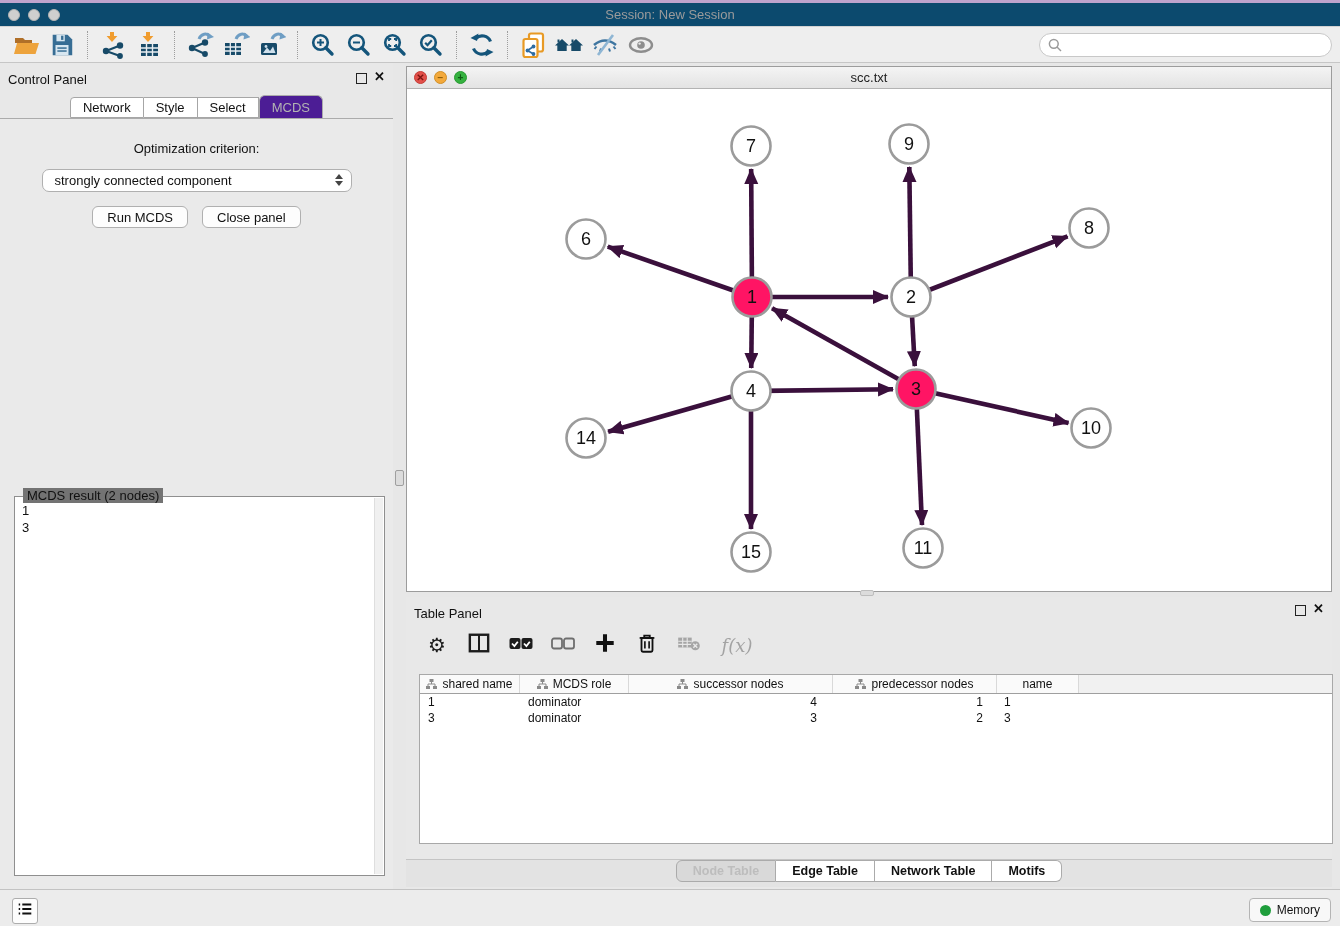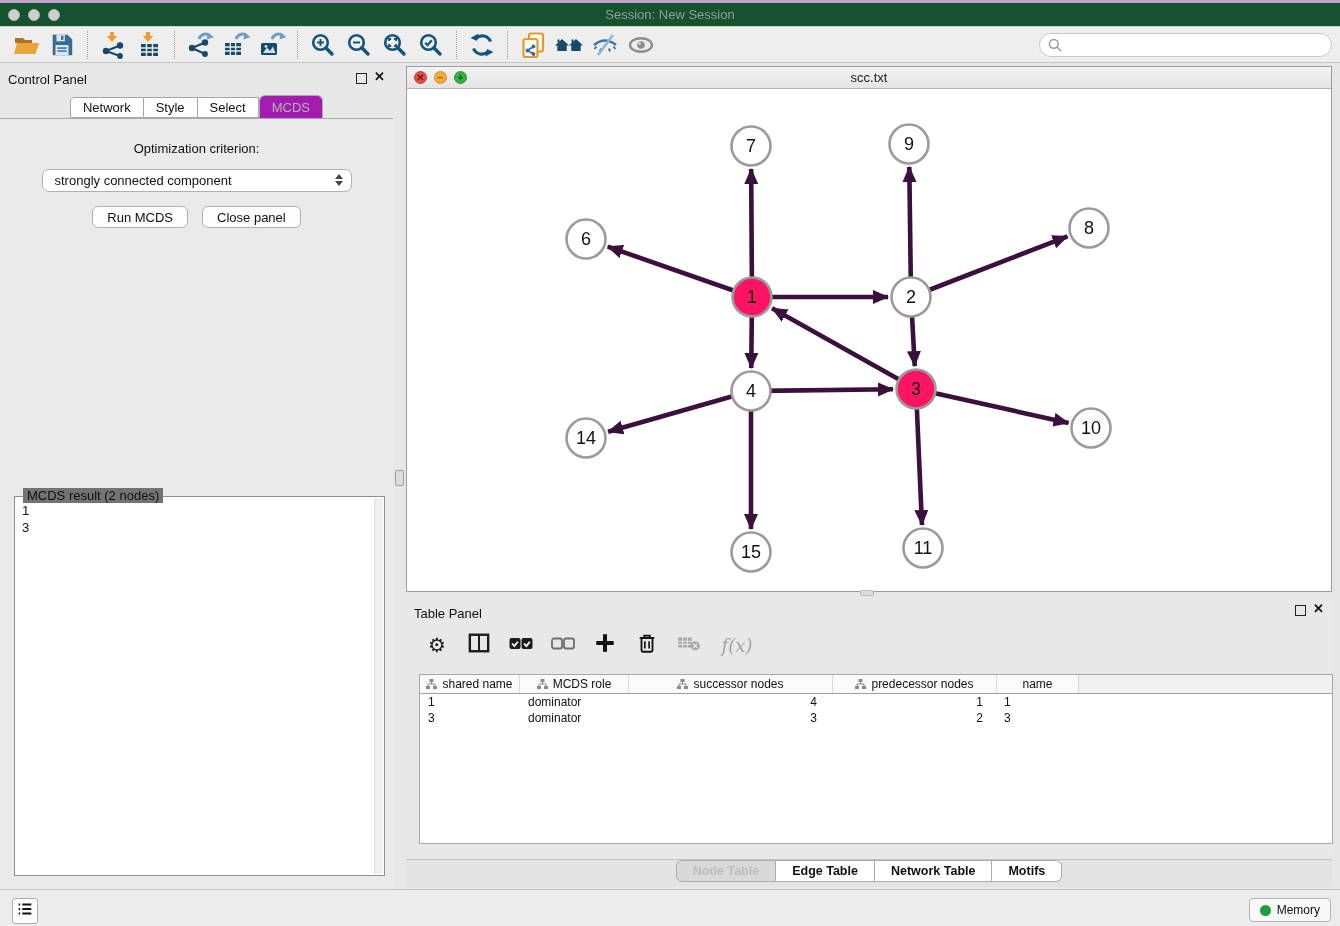--- a/index.html
+++ b/index.html
@@ -10,7 +10,7 @@
 
   
   .top-strip { position:absolute; left:0; top:0; width:100%; height:3px; background:#bfa4cd; }
-  .titlebar { position:absolute; left:0; top:3px; width:100%; height:24px; background:#14532d;
+  .titlebar { position:absolute; left:0; top:3px; width:100%; height:24px; background:#0c4a6e;
               border-bottom:1px solid #d2d2d2; }
   .titlebar .lights { position:absolute; left:8px; top:6px; display:flex; gap:8px; }
   .titlebar .light { width:12px; height:12px; border-radius:50%; background:#cfcfcf; border:1px solid #b3b3b3; }

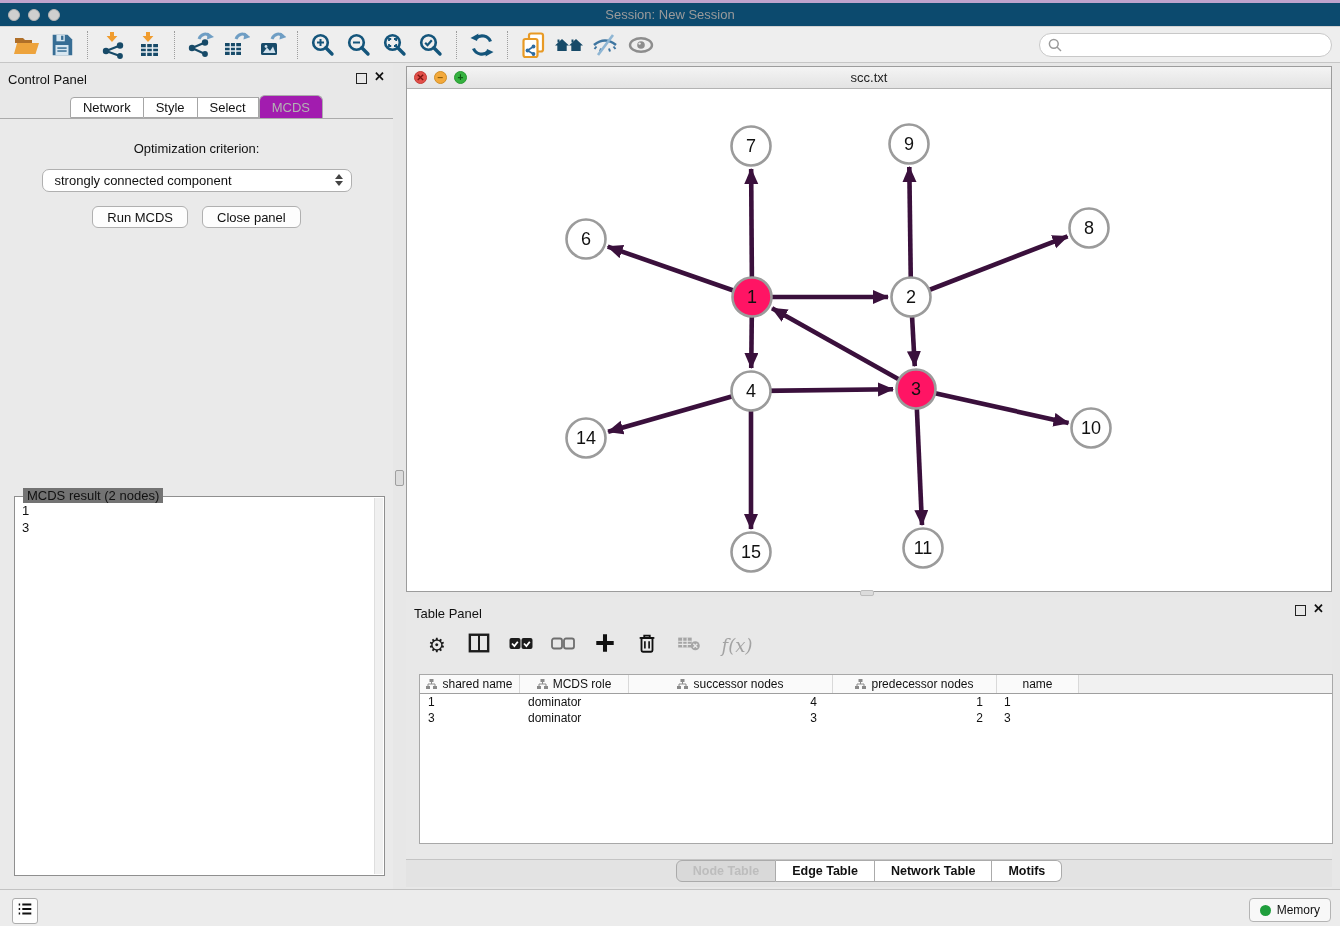--- a/index.html
+++ b/index.html
@@ -38,7 +38,7 @@
   .cp-tab { height:21px; margin-top:2px; background:#fff; border:1px solid #a6a6a6; border-left:none;
             font-size:13px; display:flex; align-items:center; justify-content:center; padding:9px 12px; }
   .cp-tab.first { border-left:1px solid #a6a6a6; border-radius:4px 0 0 0; }
-  .cp-tab.selected { background:#a21caf; color:#b3b3b3; border:1px solid #ababab; border-bottom:none;
+  .cp-tab.selected { background:#4c1d95; color:#b3b3b3; border:1px solid #ababab; border-bottom:none;
                      border-radius:6px 6px 0 0; height:23px; margin-top:0; }
   .cp-body { position:absolute; left:0; top:55px; right:0; bottom:0; border-top:1px solid #ababab; background:#eaeaea; }
   .opt-label { margin-top:22px; text-align:center; font-size:13px; color:#111; }

